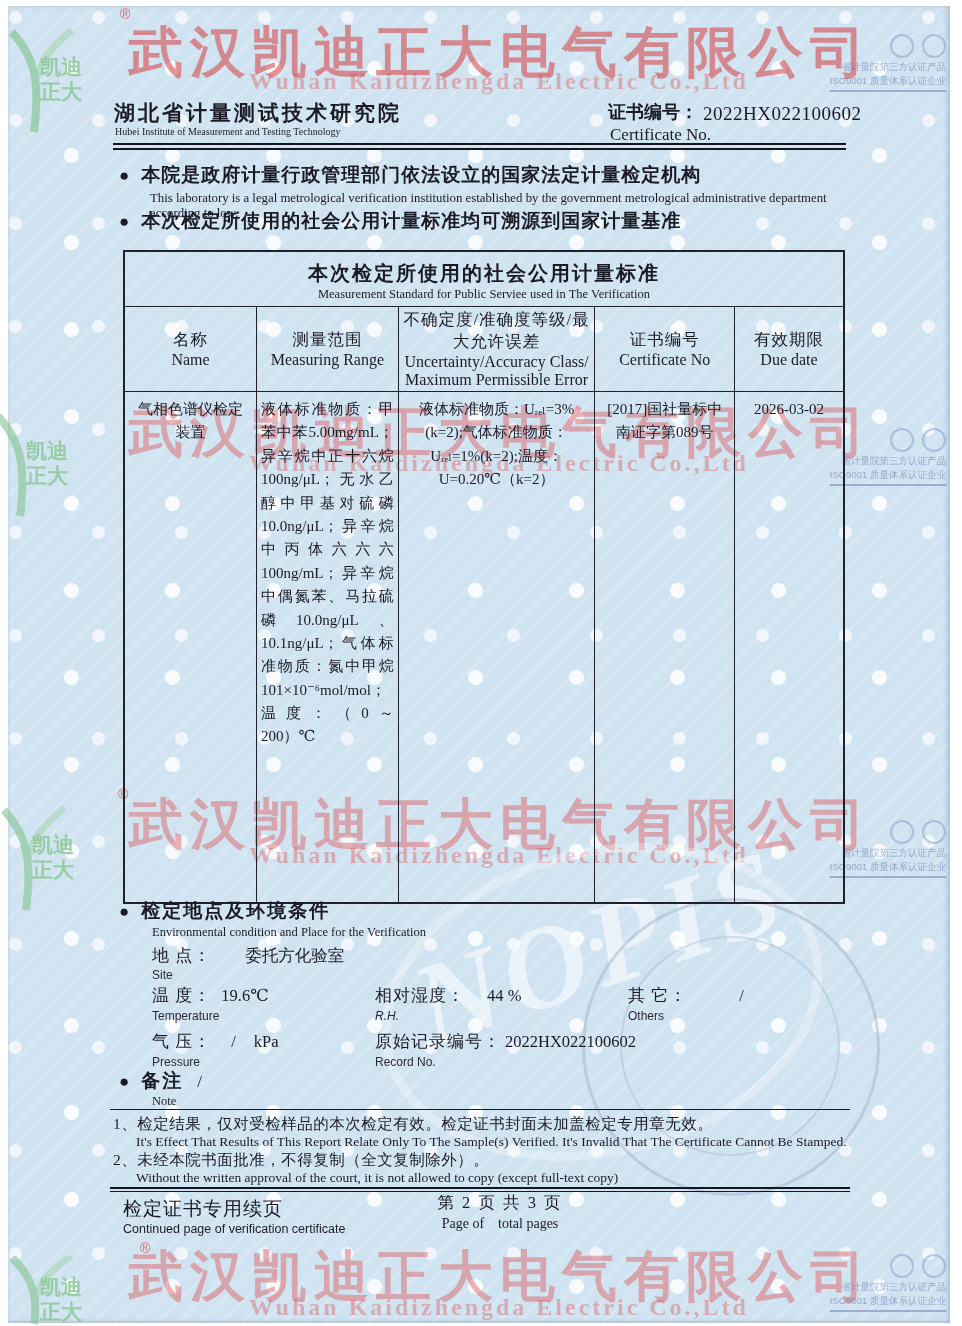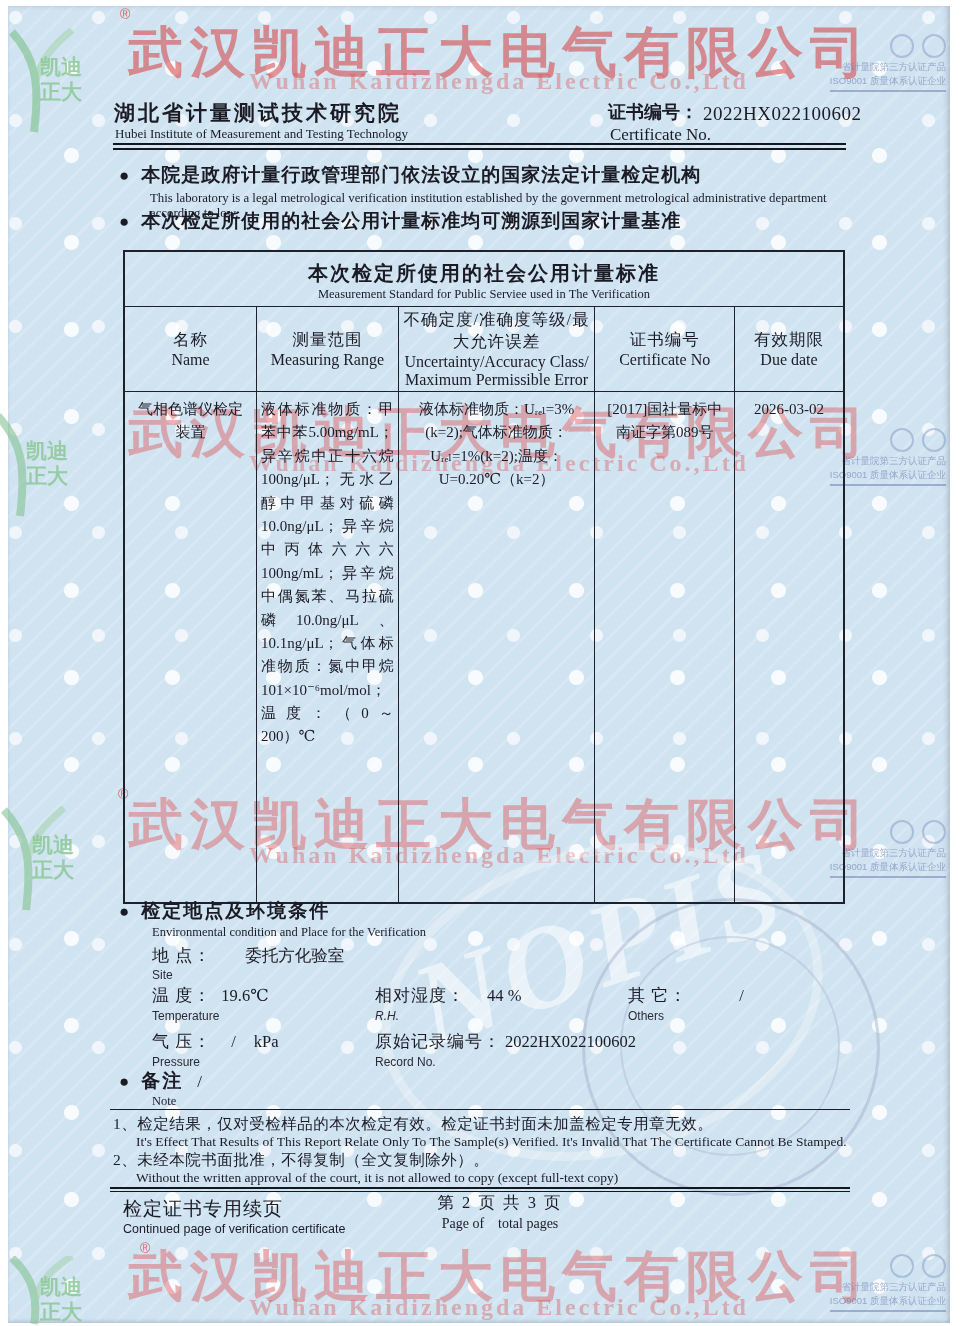--- a/index.html
+++ b/index.html
@@ -148,7 +148,7 @@
   <div class="wm seal-inner" style="left:620px;top:936px;width:216px;height:216px;"></div>
 
   <div class="ct hei" style="left:114px;top:99px;font-size:21px;letter-spacing:3px;">湖北省计量测试技术研究院</div>
-  <div class="ct song" style="left:115px;top:126px;font-size:13px;">Hubei Institute of Measurement and Testing Technology</div>
+  <div class="ct song" style="left:115px;top:126px;font-size:10px;">Hubei Institute of Measurement and Testing Technology</div>
   <div class="ct hei" style="left:608px;top:100px;font-size:18px;">证书编号：</div>
   <div class="ct song" style="left:610px;top:125px;font-size:17px;">Certificate No.</div>
   <div class="ct song" style="left:703px;top:103px;font-size:19px;letter-spacing:.5px;">2022HX022100602</div>

